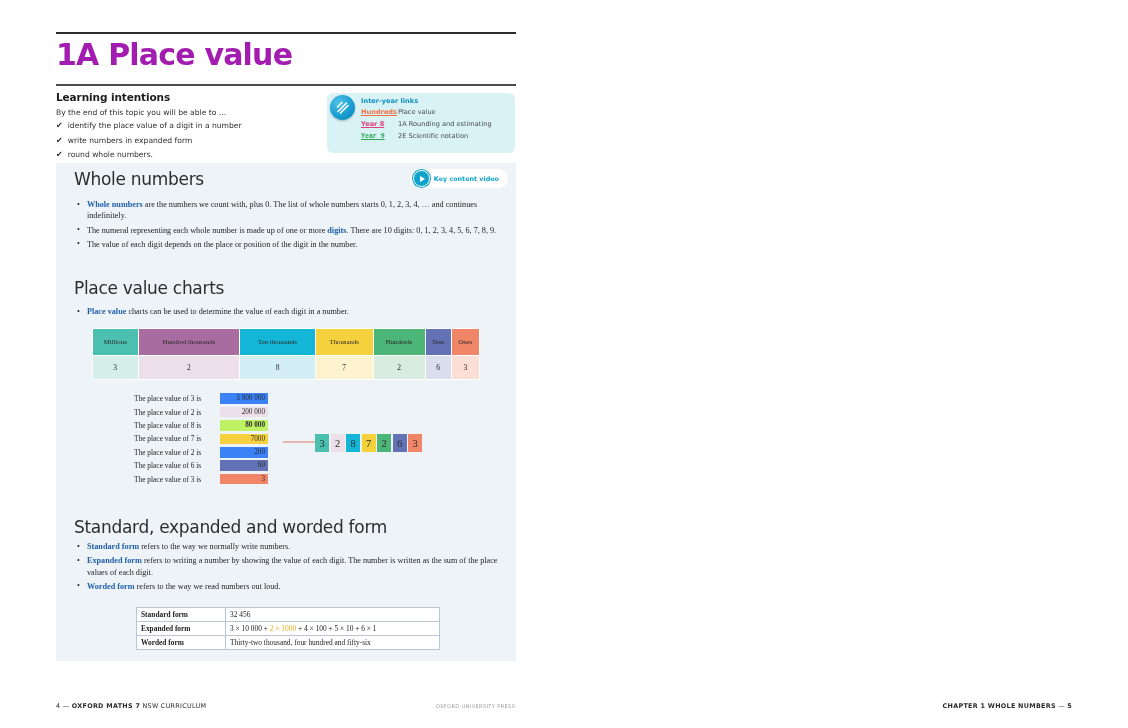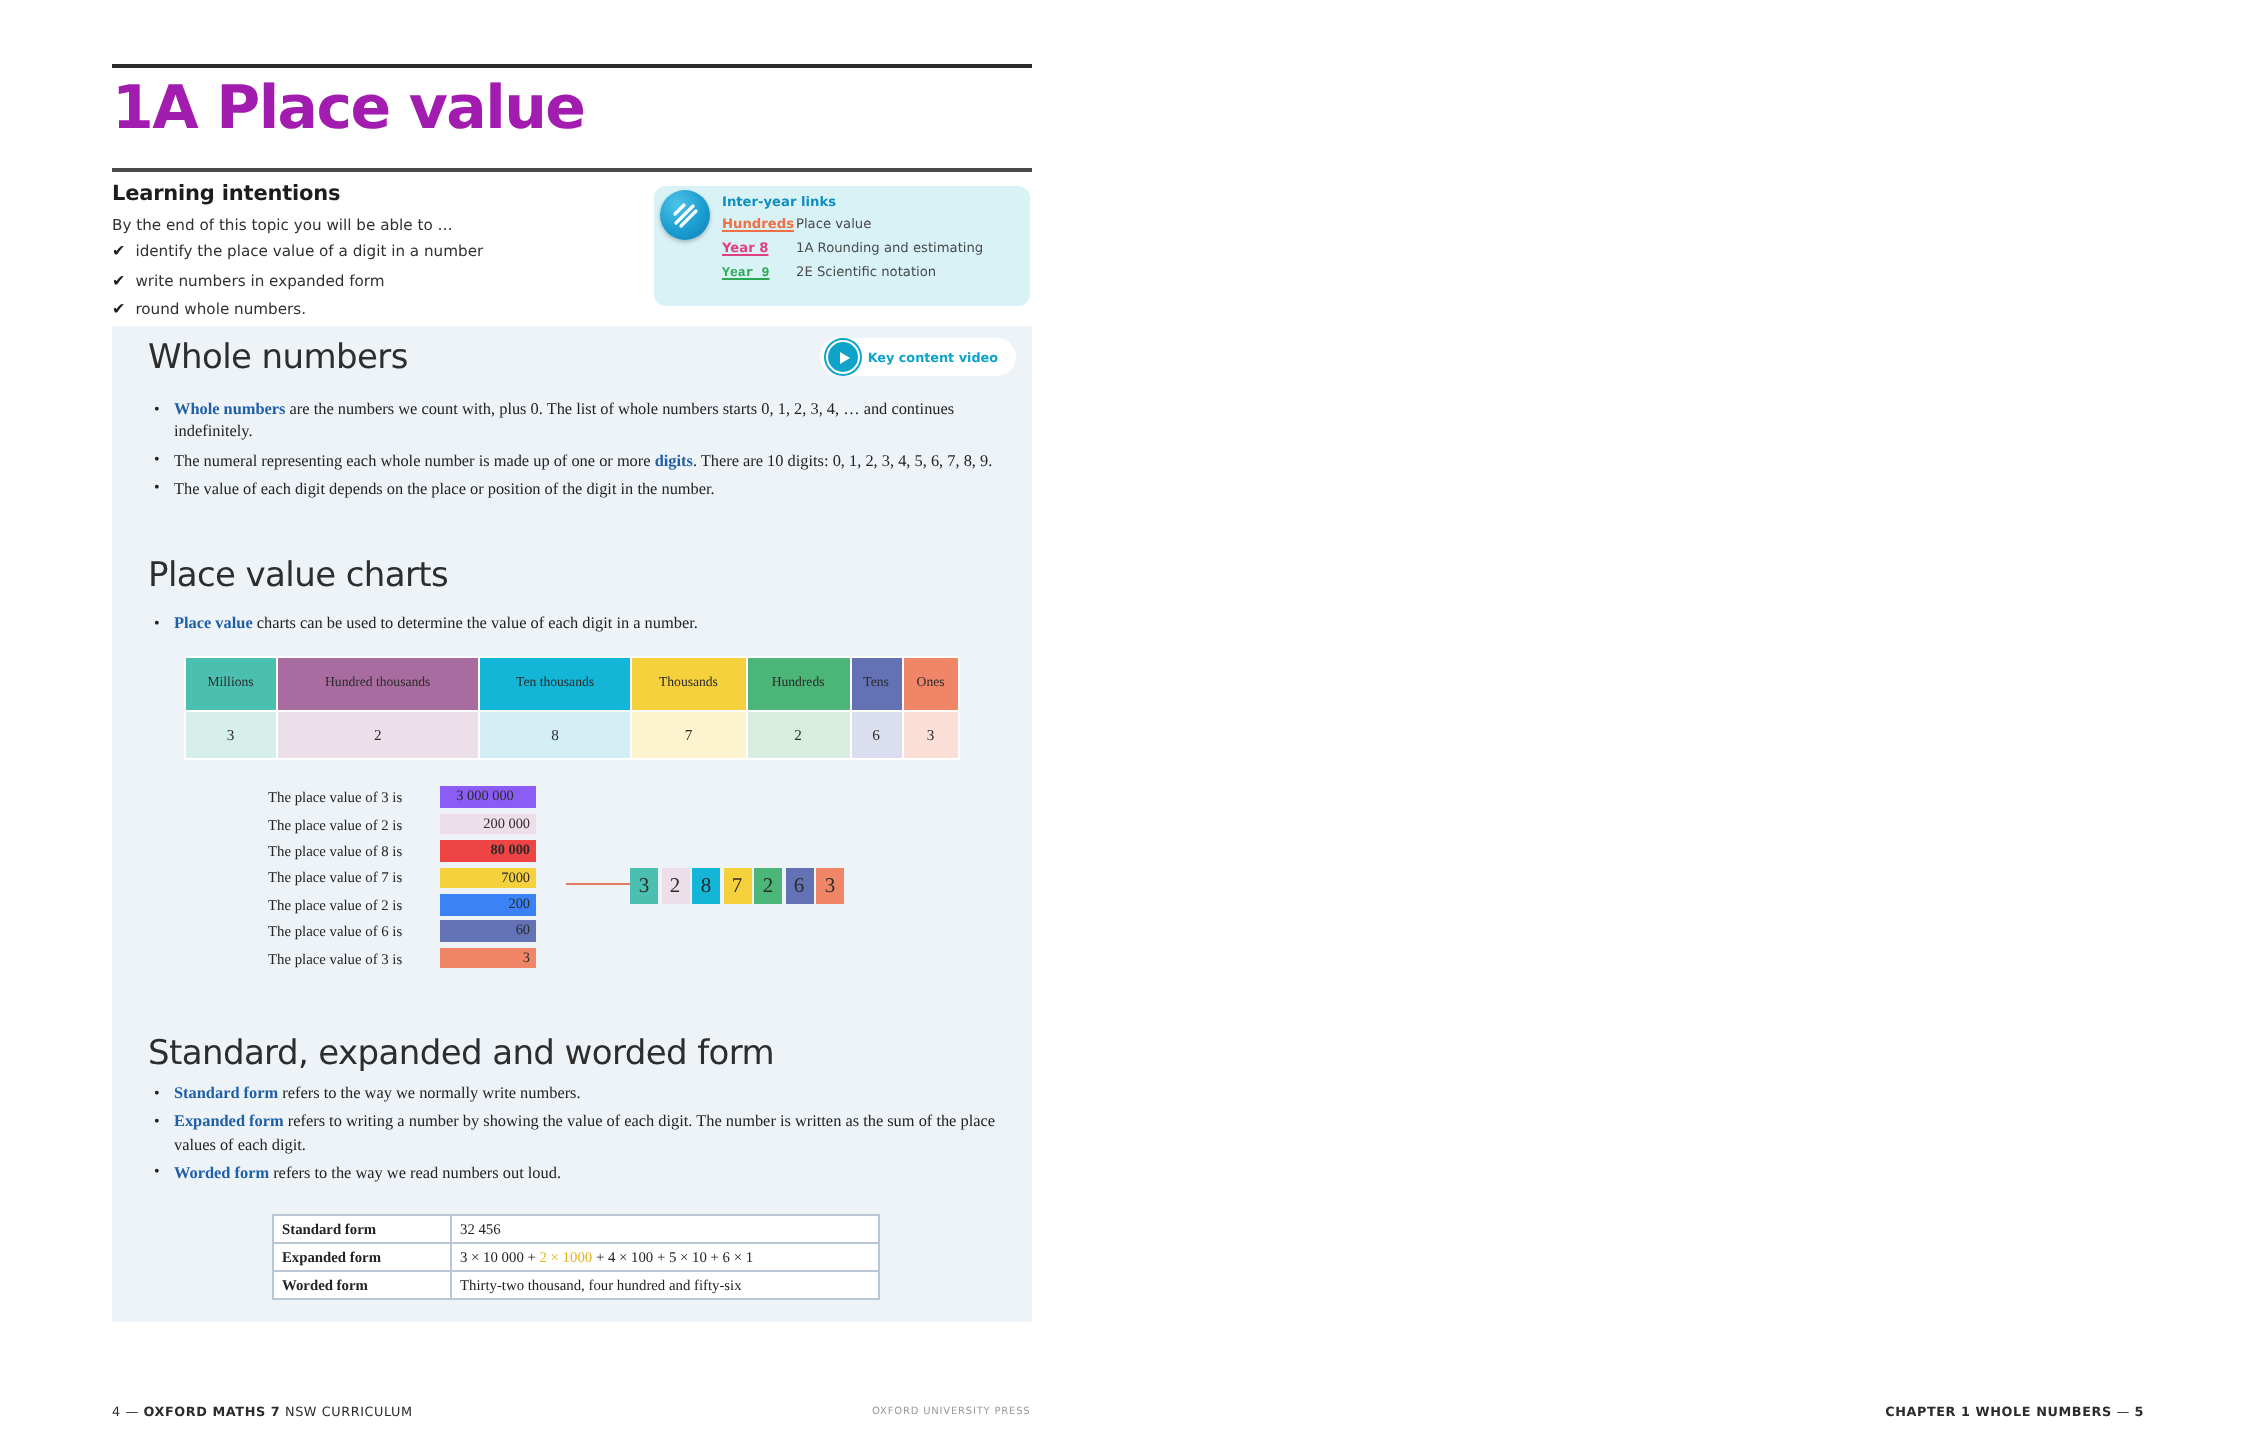--- a/index.html
+++ b/index.html
@@ -254,7 +254,7 @@
     <div class="pv-list">
       <div class="pvl-row">
           <span class="pvl-label">The place value of 3 is</span>
-          <span class="pvl-chip" style="background: #8b5cf6; text-align: center;">3 000 000</span>
+          <span class="pvl-chip" style="background: #3b82f6;">3 000 000</span>
         </div>
       <div class="pvl-row">
           <span class="pvl-label">The place value of 2 is</span>

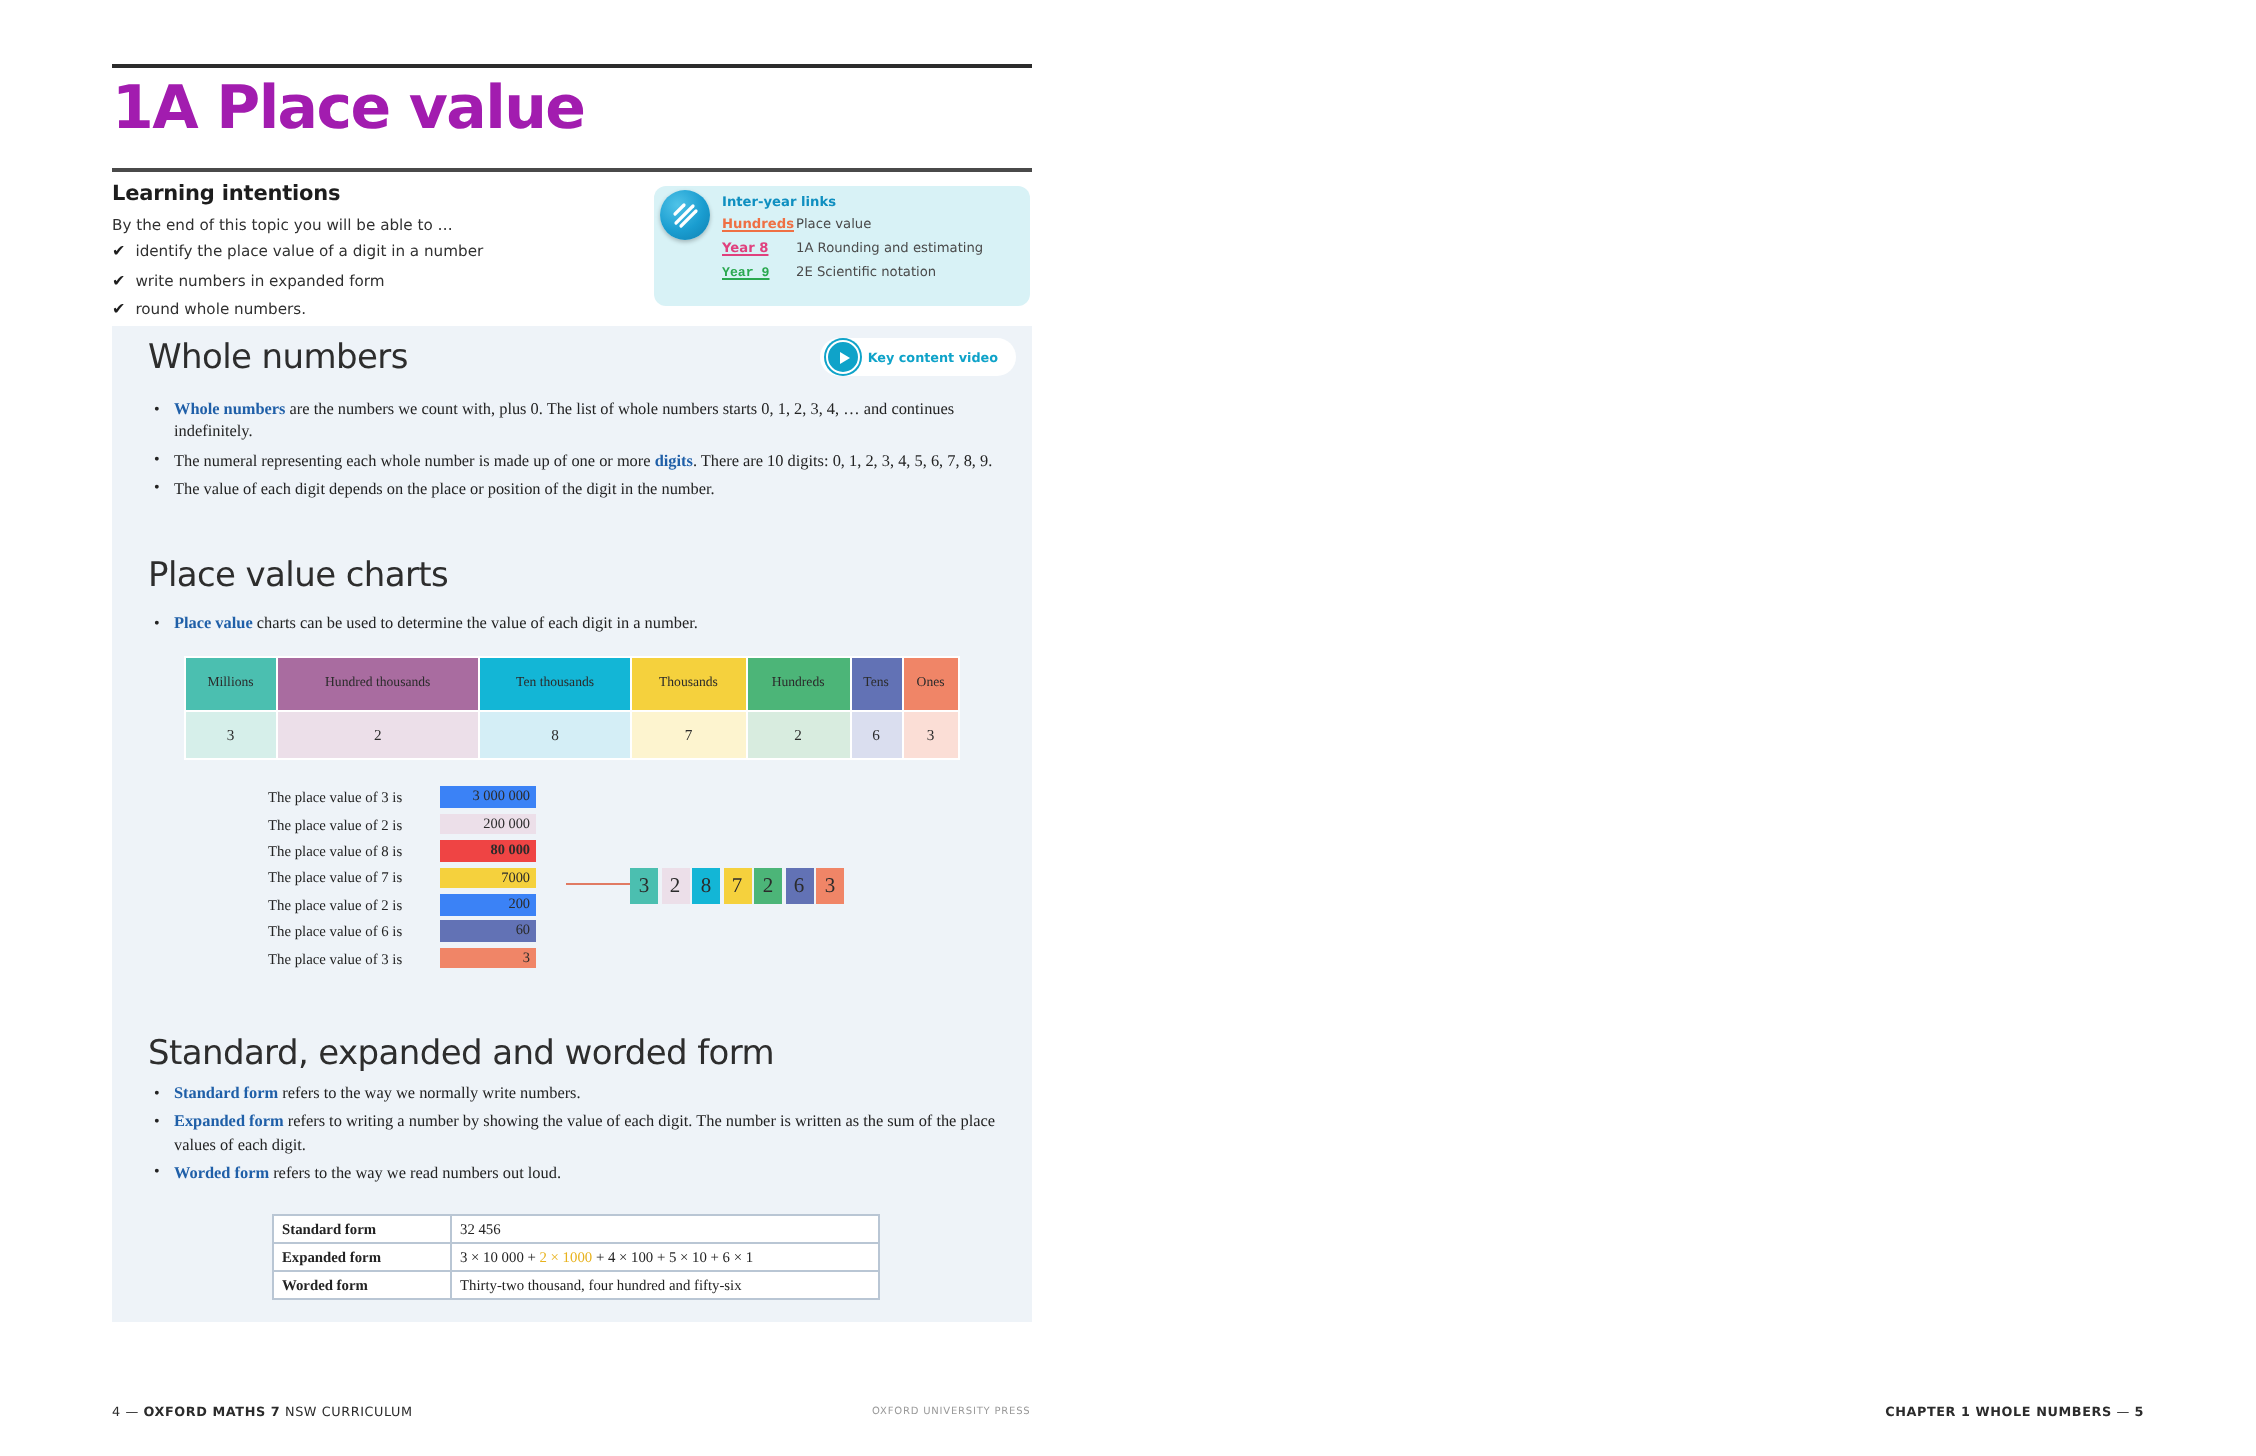--- a/index.html
+++ b/index.html
@@ -262,7 +262,7 @@
         </div>
       <div class="pvl-row">
           <span class="pvl-label">The place value of 8 is</span>
-          <span class="pvl-chip" style="background: #ef4444; font-weight: bold;">80 000</span>
+          <span class="pvl-chip" style="background: #bef264; font-weight: bold;">80 000</span>
         </div>
       <div class="pvl-row">
           <span class="pvl-label">The place value of 7 is</span>

